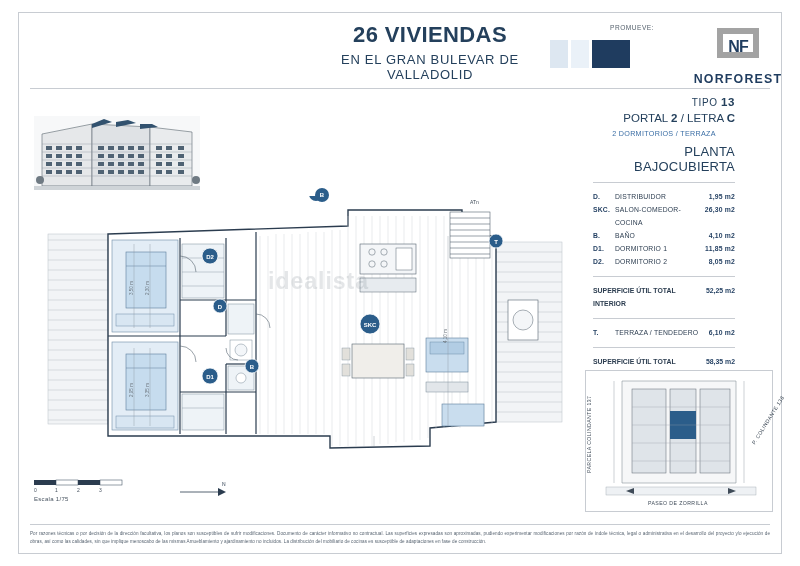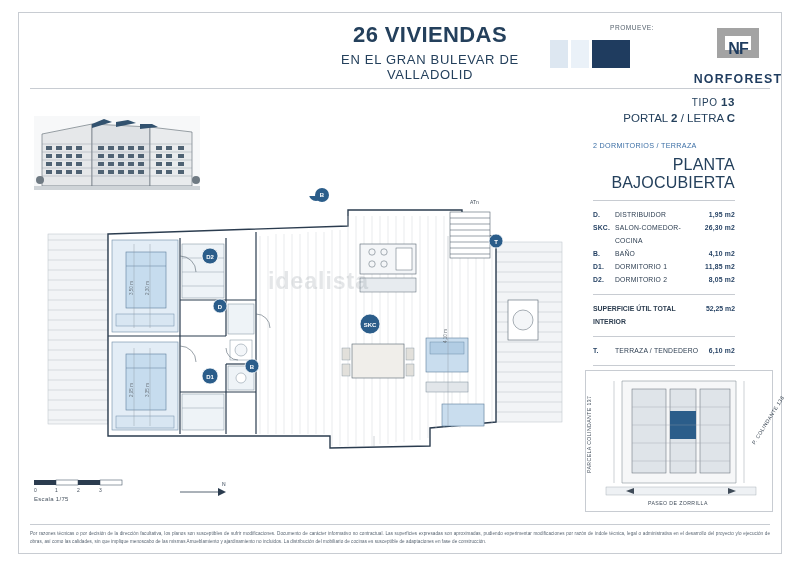--- a/index.html
+++ b/index.html
@@ -143,7 +143,7 @@
   .nf-box {
     width: 42px;
     height: 30px;
-    border: 8px solid #a3a3a3;
+    border: 6px solid #a3a3a3;
     margin: 0 auto;
     position: relative;
     box-sizing: border-box;

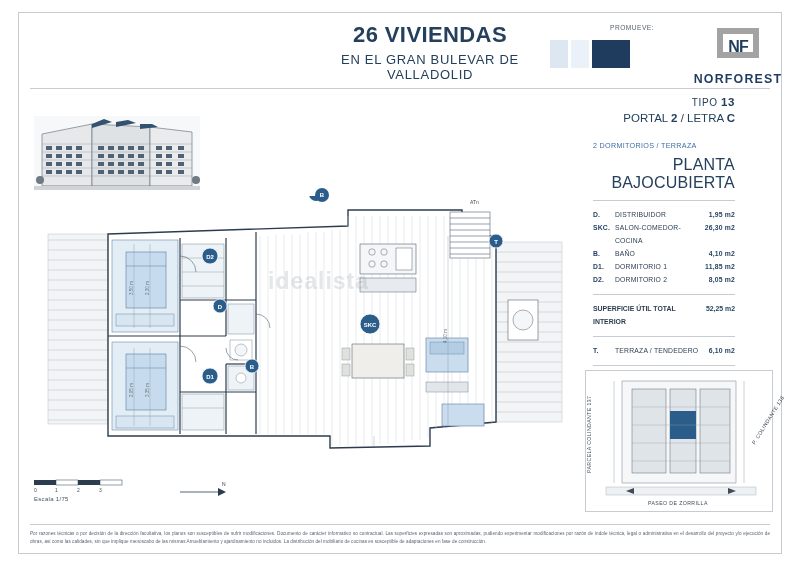--- a/index.html
+++ b/index.html
@@ -194,10 +194,10 @@
   }
   .rp-portal b { font-weight: 700; }
   .rp-dorm {
-    text-align: left;
+    text-align: center;
     font-size: 7.2px;
     color: #3b6ea5;
-    margin-top: 17px;
+    margin-top: 5px;
     letter-spacing: 0.3px;
   }
   .rp-planta {

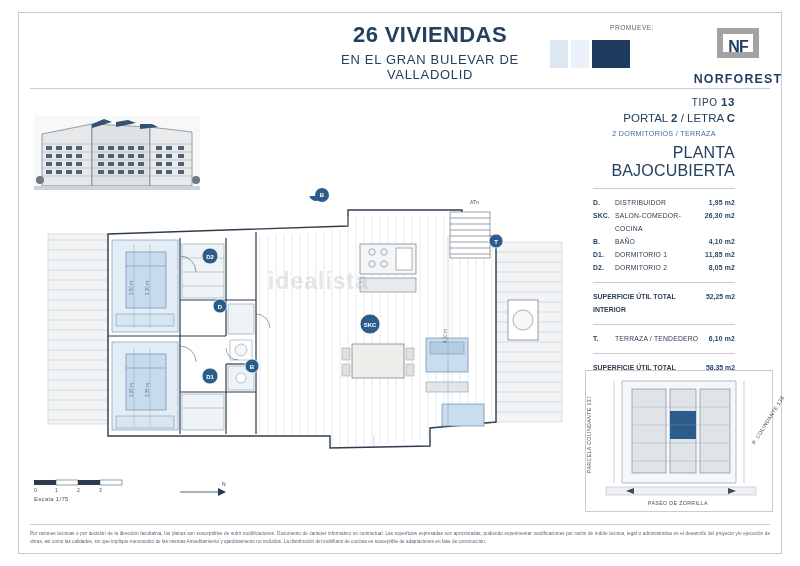--- a/index.html
+++ b/index.html
@@ -202,7 +202,7 @@
   }
   .rp-planta {
     text-align: right;
-    font-size: 16px;
+    font-size: 13px;
     color: #24405c;
     margin-top: 6px;
     letter-spacing: 0.2px;

